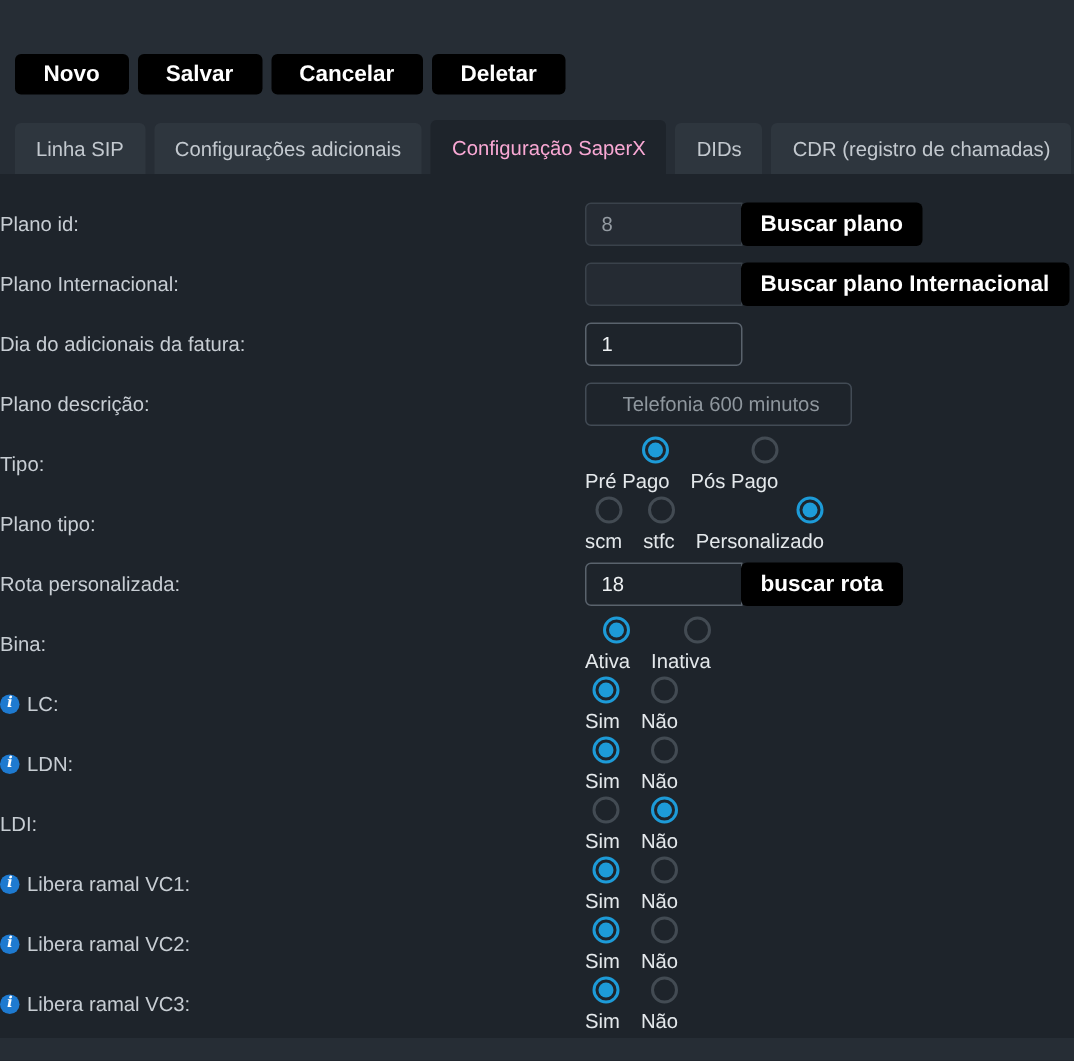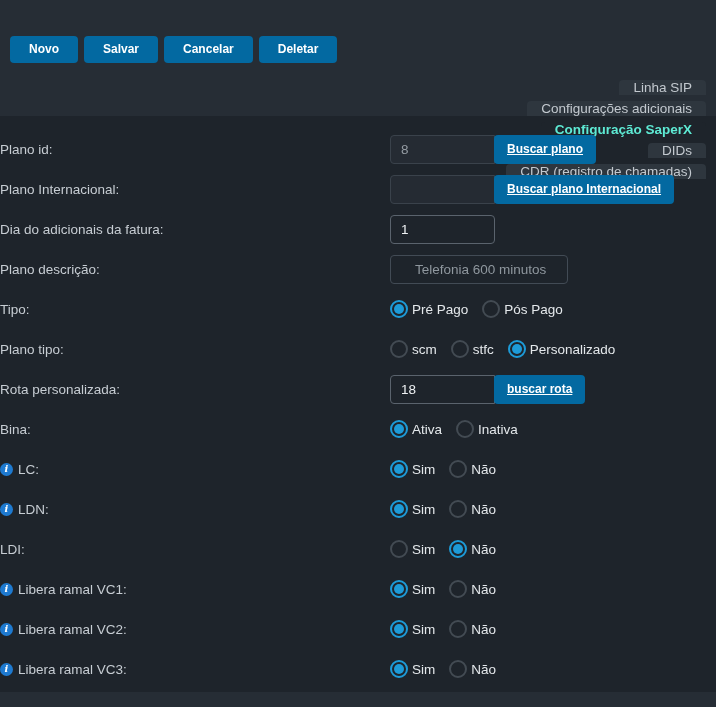--- a/index.html
+++ b/index.html
@@ -12,8 +12,8 @@
   
   .toolbar{display:flex;gap:6px;padding:36px 10px 0 10px;}
   .btn{
-    background:#0369a1;color:#fff;border:none;border-radius:4px;
-    height:27px;padding:0 19px;font-size:12px;font-weight:700;
+    background:#000000;color:#fff;border:none;border-radius:4px;
+    height:27px;padding:0 19px;font-size:15px;font-weight:700;
     font-family:"Liberation Sans",sans-serif;cursor:pointer;line-height:27px;
   }
   

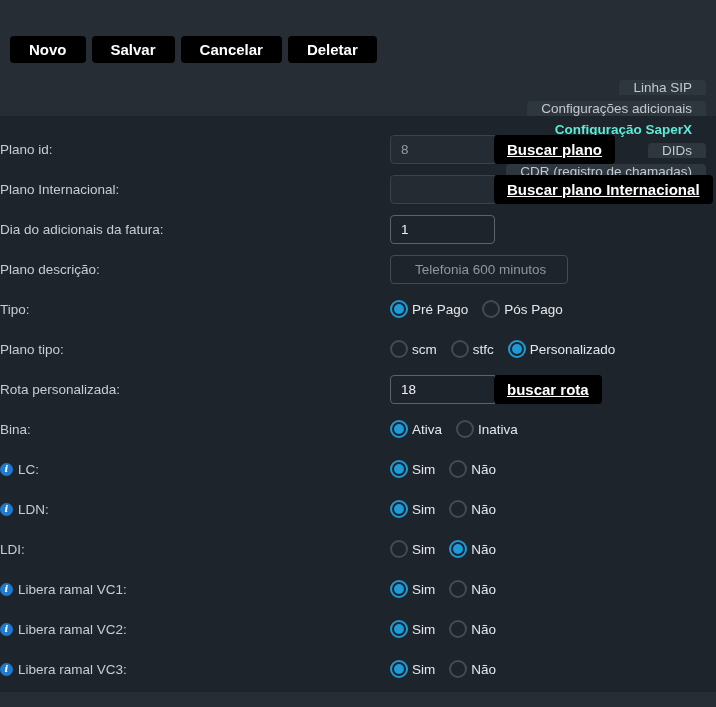--- a/index.html
+++ b/index.html
@@ -17,7 +17,7 @@
     font-family:"Liberation Sans",sans-serif;cursor:pointer;line-height:27px;
   }
   
-  .tabbar{display:flex;gap:6px;padding:0 10px;margin-top:17px;height:36px;align-items:flex-end;flex-direction:column;}
+  .tabbar{display:flex;gap:6px;padding:0 10px;margin-top:17px;height:36px;align-items:flex-end;}
   .tab{
     background:#2e363e;color:#c3c9cf;height:34px;border-radius:4px 4px 0 0;
     padding:0 14px;font-size:13.5px;display:flex;align-items:center;cursor:pointer;

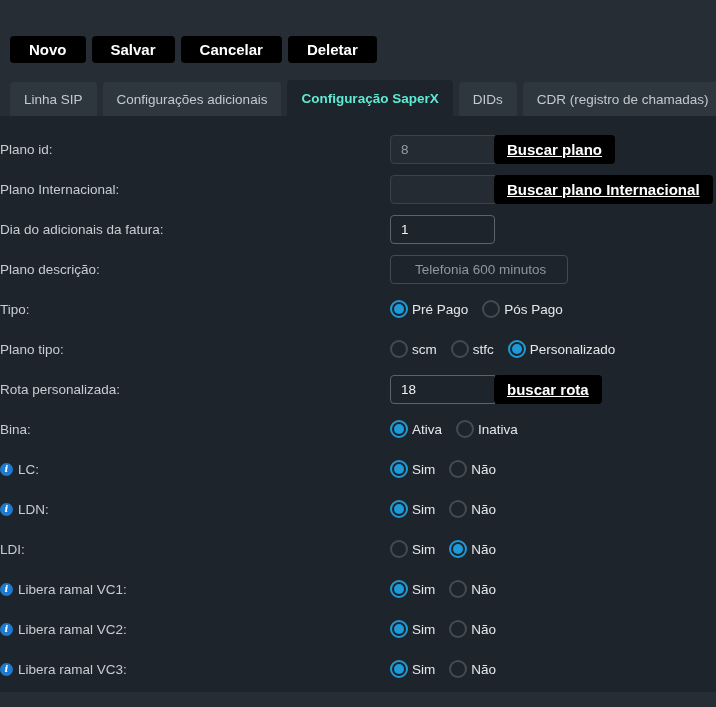--- a/index.html
+++ b/index.html
@@ -23,7 +23,7 @@
     padding:0 14px;font-size:13.5px;display:flex;align-items:center;cursor:pointer;
     white-space:nowrap;
   }
-  .tab.active{background:#1e242b;color:#5eead4;font-weight:700;height:36px;}
+  .tab.active{background:#1e242b;color:#f9a8d4;font-weight:400;height:36px;}
   
   .content{background:#1e242b;height:576px;box-sizing:border-box;padding-top:19px;}
   .row{display:flex;align-items:center;height:28px;margin-bottom:12px;}

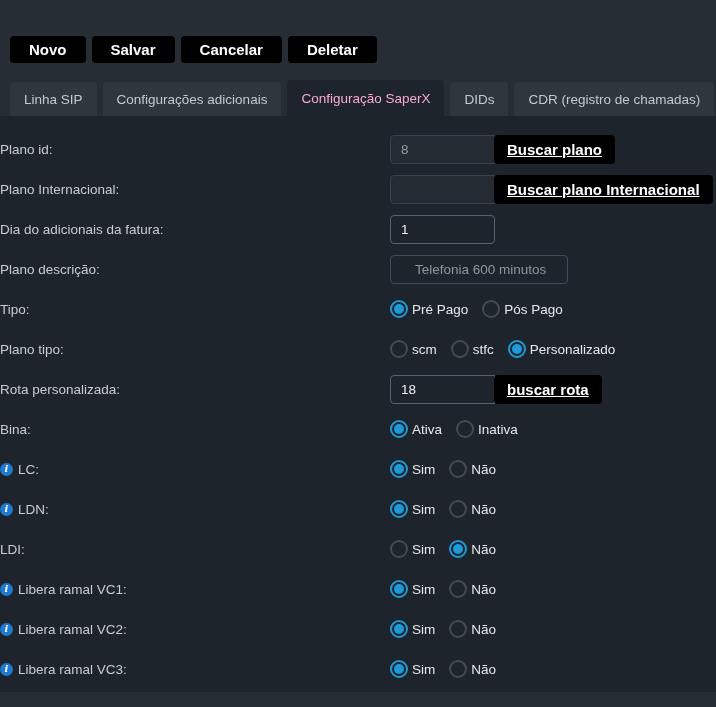--- a/index.html
+++ b/index.html
@@ -43,7 +43,7 @@
   .input.grouped{border-radius:4px 0 0 4px;}
   .attach{
     height:29px;margin-left:-1px;border-radius:4px;line-height:29px;
-    padding:0 13px;flex:none;text-decoration:underline;
+    padding:0 13px;flex:none;
   }
   
   .radios{display:flex;align-items:center;gap:14px;margin-left:15px;}

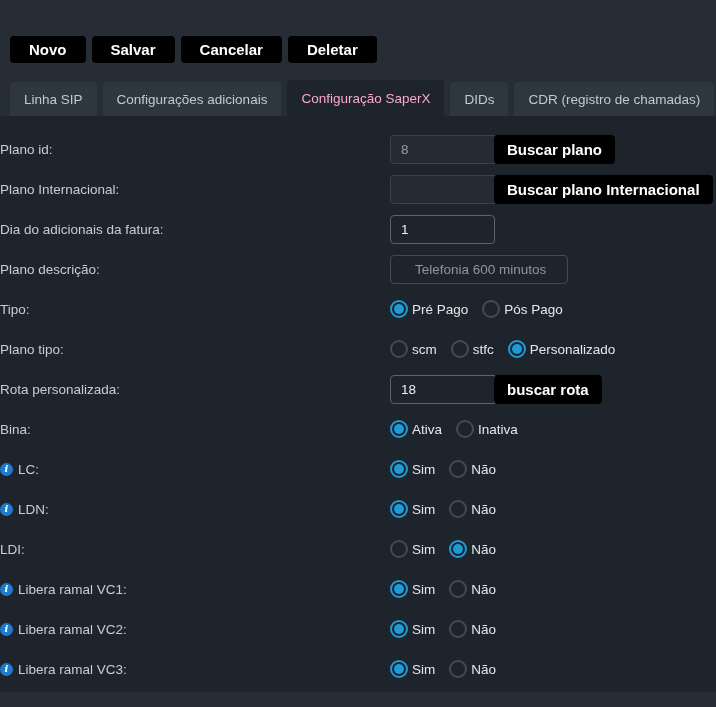--- a/index.html
+++ b/index.html
@@ -47,7 +47,7 @@
   }
   
   .radios{display:flex;align-items:center;gap:14px;margin-left:15px;}
-  .radio{display:flex;align-items:center;gap:4px;cursor:pointer;}
+  .radio{display:flex;align-items:flex-end;gap:4px;cursor:pointer;flex-direction:column;}
   .radio-circle{
     width:18px;height:18px;border-radius:50%;border:2px solid #434b53;
     box-sizing:border-box;position:relative;flex:none;

